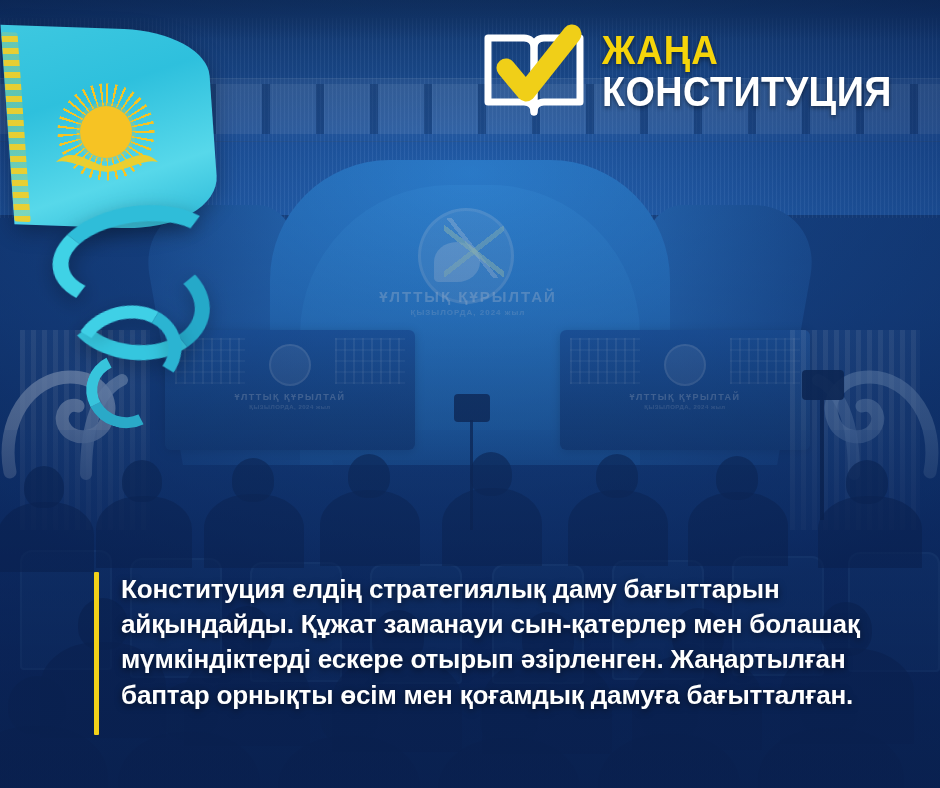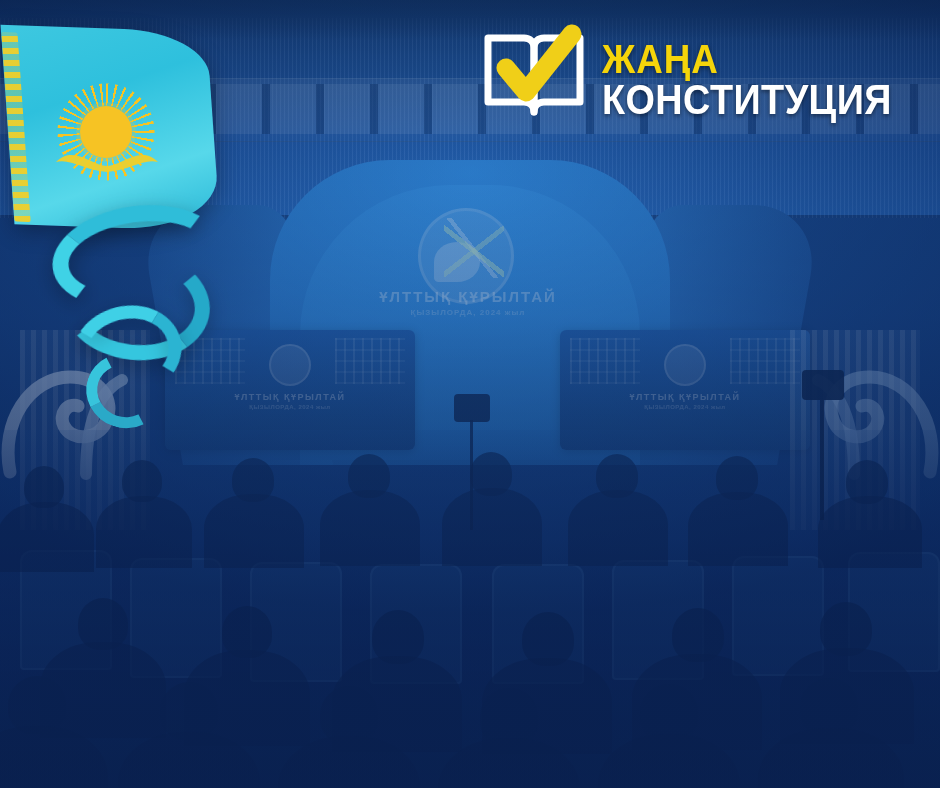--- a/index.html
+++ b/index.html
@@ -262,7 +262,7 @@
   
   .logo{
     position:absolute;right:16px;top:24px;
-    display:flex;align-items:flex-end;gap:14px;
+    display:flex;align-items:center;gap:14px;
   }
   .book-mark{position:relative;width:108px;height:96px;flex:none;}
   .logo-words{display:flex;flex-direction:column;line-height:.92;}

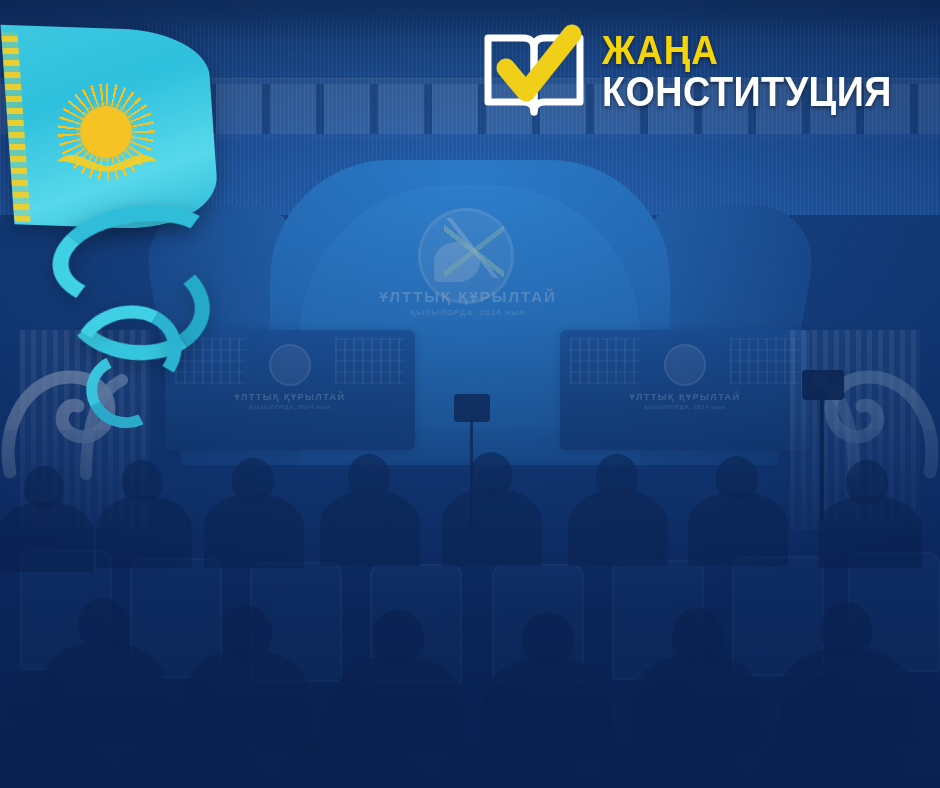--- a/index.html
+++ b/index.html
@@ -458,6 +458,10 @@
   </div>
 
 
+  <div class="body-block">
+    <div class="accent-bar"></div>
+    <div class="body-text">Конституция елдің стратегиялық даму бағыттарын айқындайды. Құжат заманауи сын-қатерлер мен болашақ мүмкіндіктерді ескере отырып әзірленген. Жаңартылған баптар орнықты өсім мен қоғамдық дамуға бағытталған.</div>
+  </div>
 
 </div>
 

